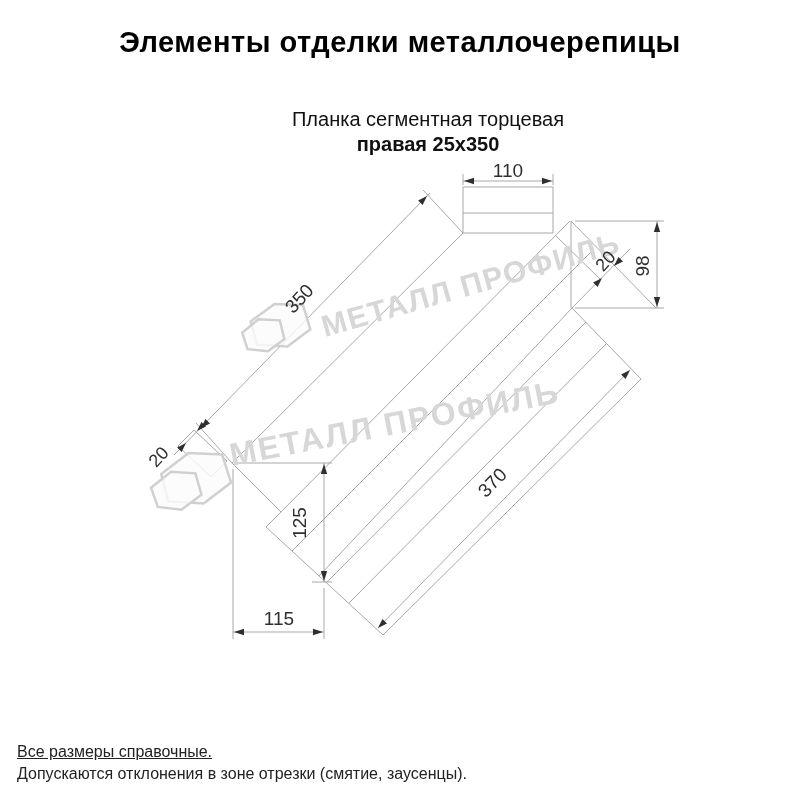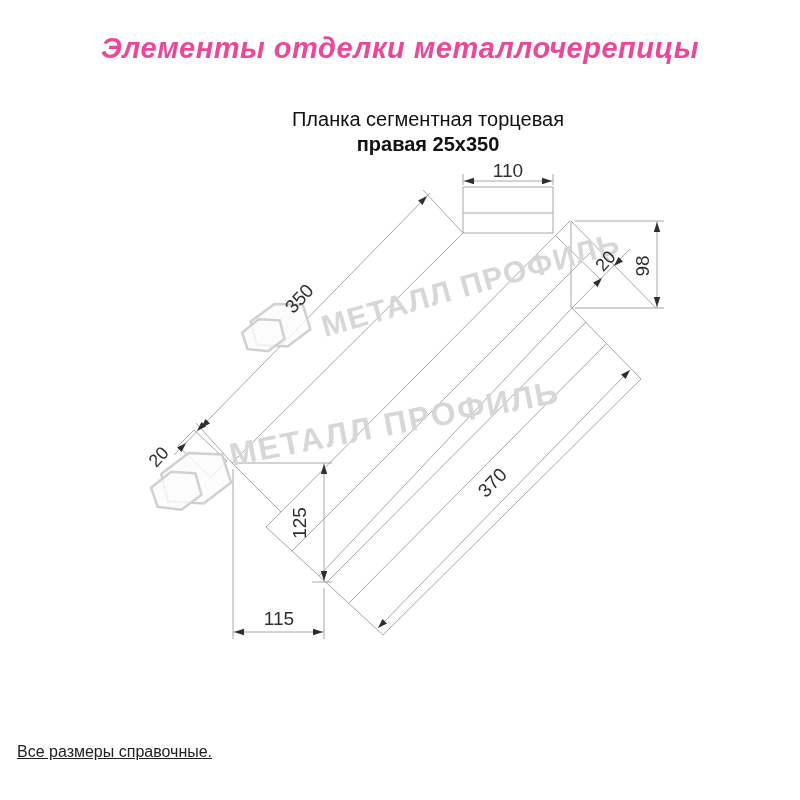--- a/index.html
+++ b/index.html
@@ -11,11 +11,10 @@
     overflow:hidden;
   }
   .page-title{
-    position:absolute;top:32px;left:0;width:100%;
+    position:absolute;top:26px;left:0;width:100%;
     text-align:center;
-    font-size:29px;font-weight:bold;color:#ec4899;
+    font-size:29px;font-weight:bold;color:#000000;
     letter-spacing:0.5px;
-    font-style:italic;
   }
   .subtitle{
     position:absolute;left:0;width:100%;

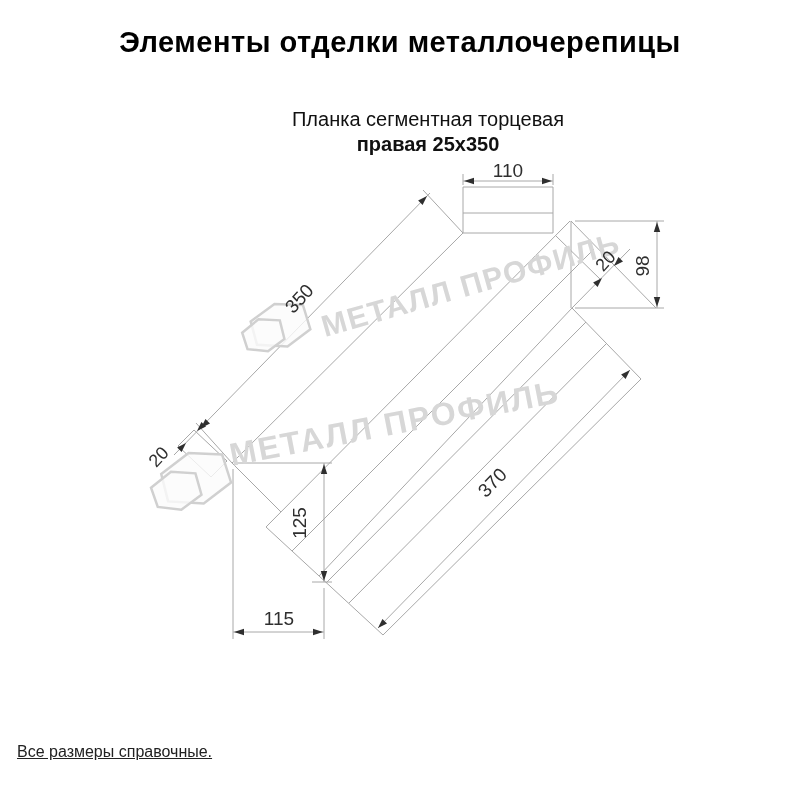--- a/index.html
+++ b/index.html
@@ -148,6 +148,7 @@
   </svg>
 
   <div class="footer-note n1">Все размеры справочные.</div>
+  <div class="footer-note n2">Допускаются отклонения в зоне отрезки (смятие, заусенцы).</div>
 </div>
 
 </body></html>

